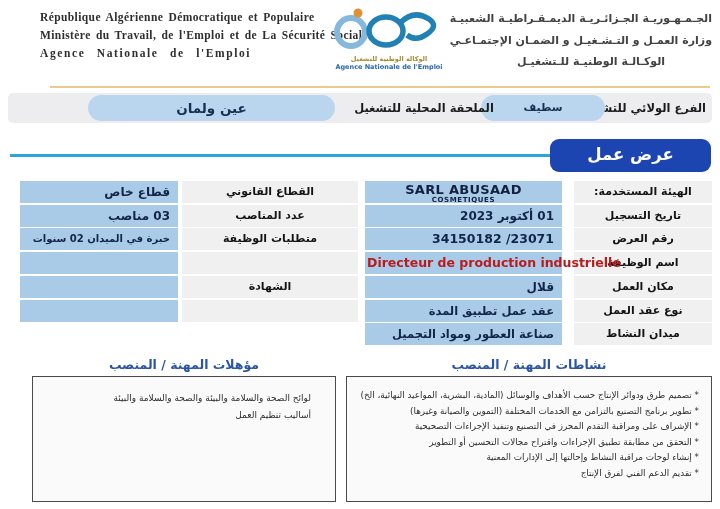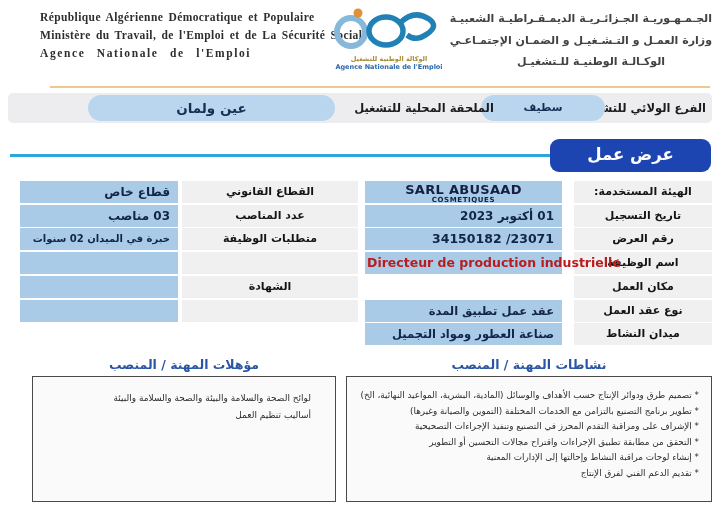--- a/index.html
+++ b/index.html
@@ -128,6 +128,7 @@
     <span class="ltr">34150182 /23071</span>
   </div>
   <div class="fvalue c frtext" style="top:252px">Directeur de production industrielle</div>
+  <div class="fvalue c date" style="top:276px">قلال</div>
   <div class="fvalue c" style="top:300px">عقد عمل تطبيق المدة</div>
   <div class="fvalue c" style="top:323px">صناعة العطور ومواد التجميل</div>
 

